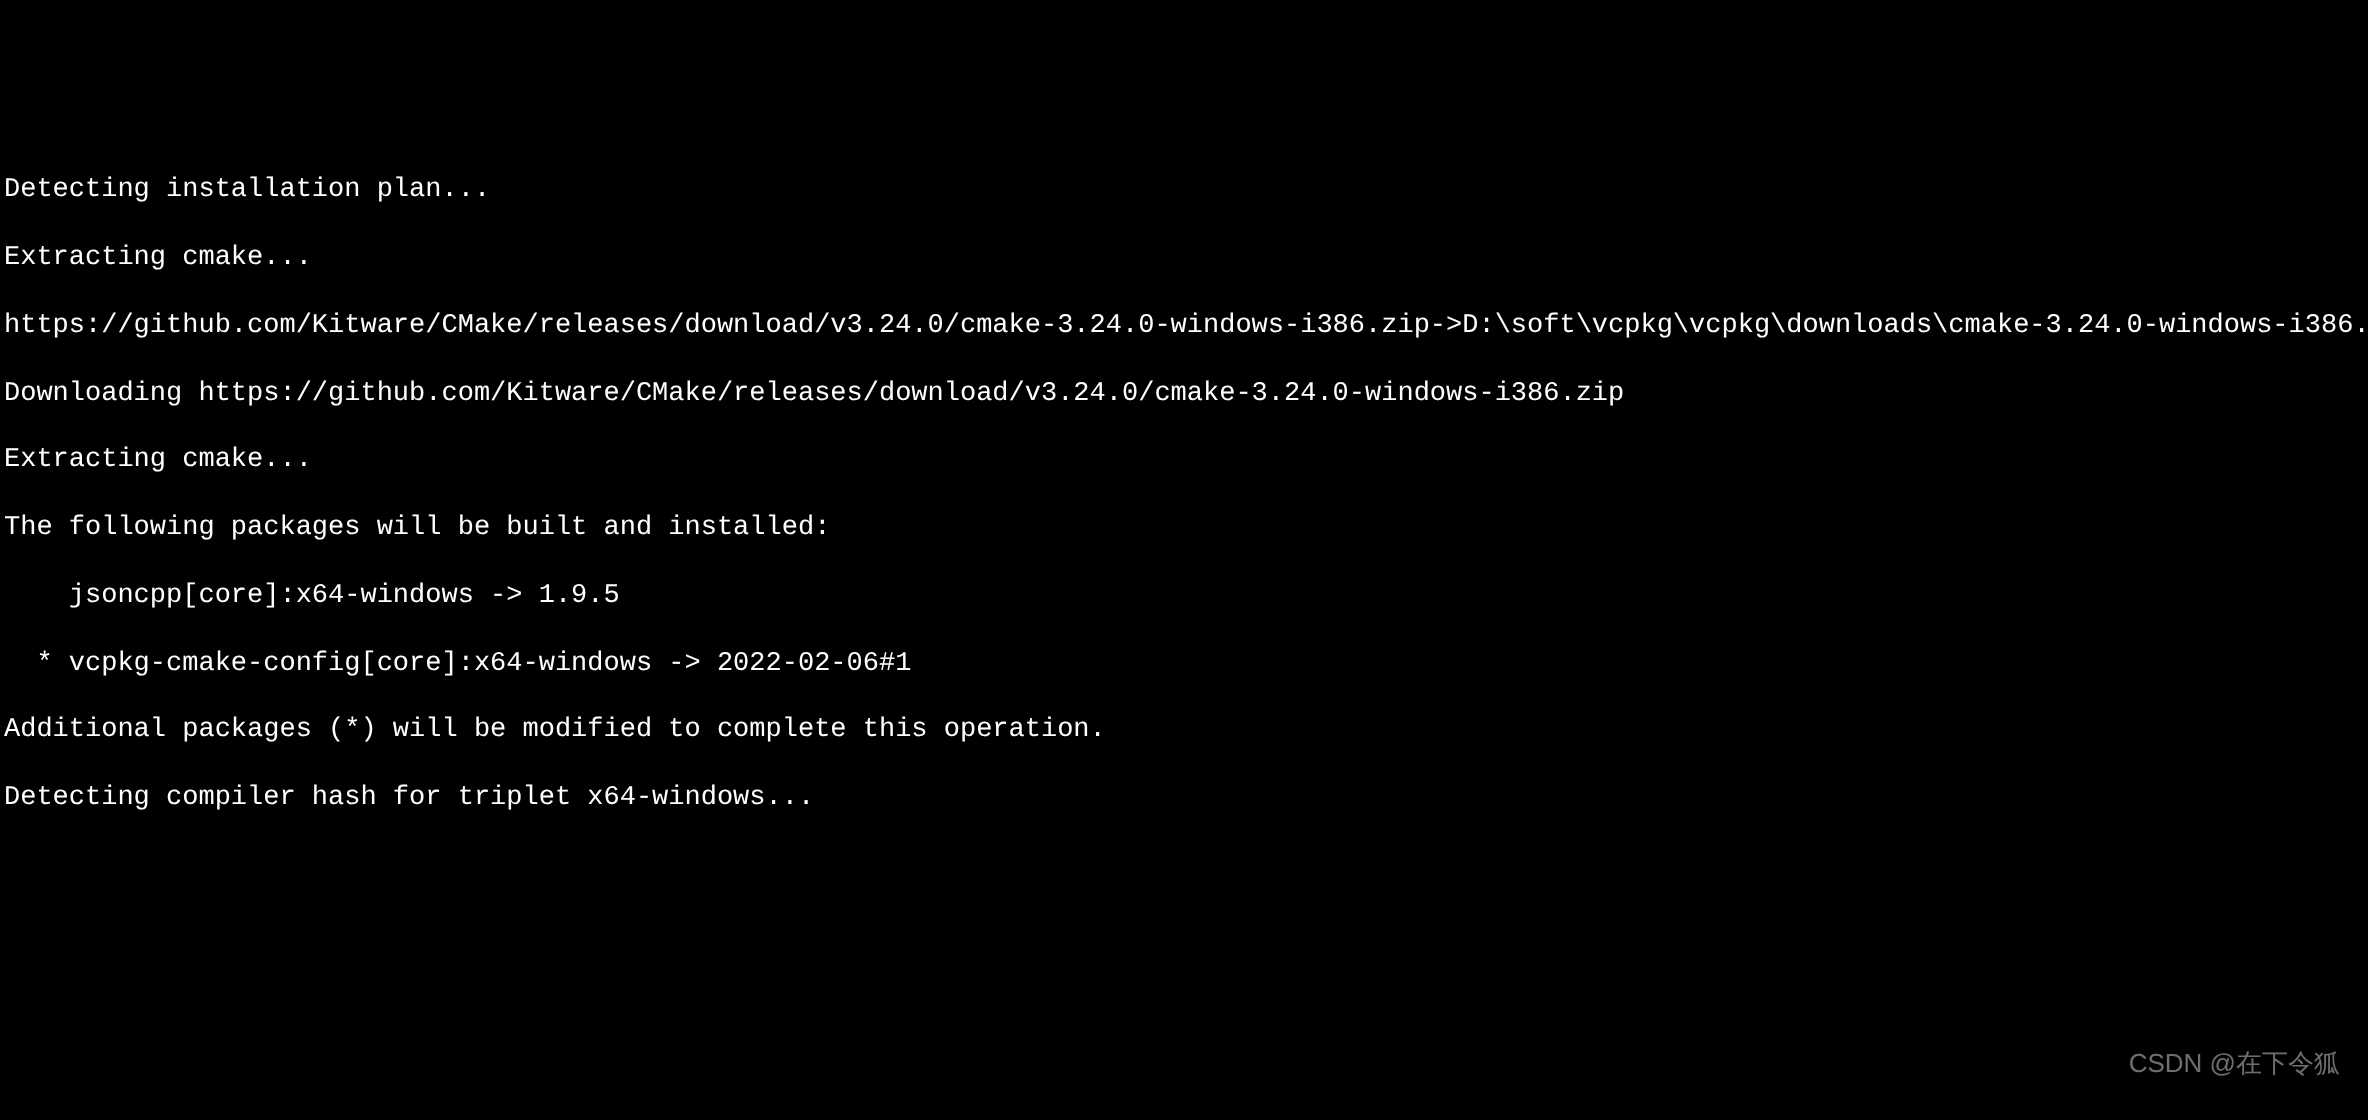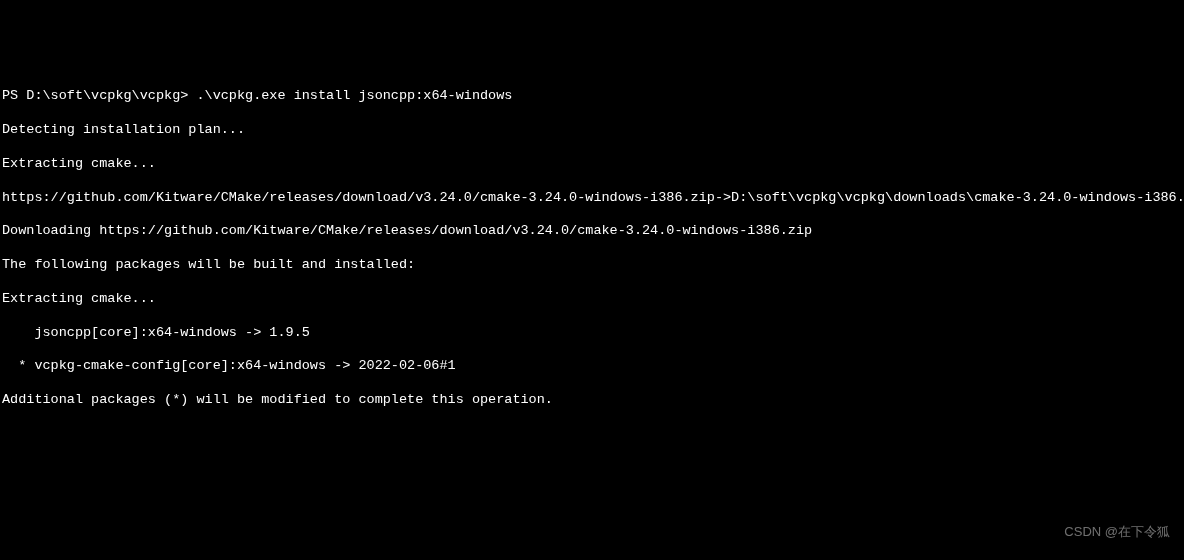--- a/index.html
+++ b/index.html
@@ -44,7 +44,6 @@
 
 
 <div>
-<div class="terminal-line"><span class="prompt-prefix">PS D:\soft\vcpkg\vcpkg&gt; </span><span class="command">.\vcpkg.exe install jsoncpp:x64-windows</span></div>
 <div class="terminal-line">Detecting installation plan...</div>
 <div class="terminal-line">Extracting cmake...</div>
 <div class="terminal-line">https://github.com/Kitware/CMake/releases/download/v3.24.0/cmake-3.24.0-windows-i386.zip-&gt;D:\soft\vcpkg\vcpkg\downloads\cmake-3.24.0-windows-i386.z</div>

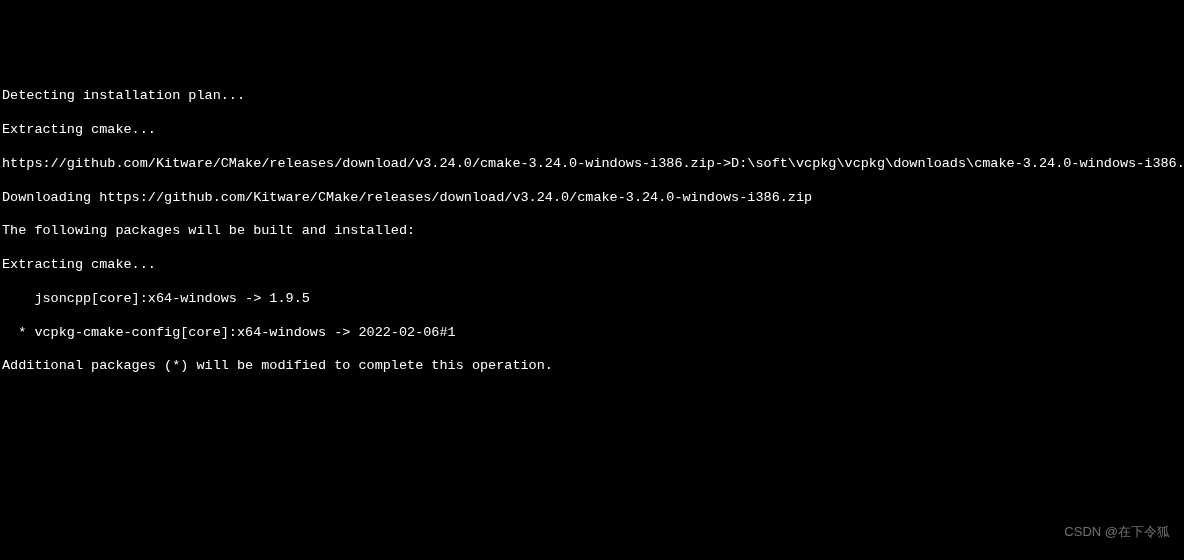--- a/index.html
+++ b/index.html
@@ -48,8 +48,8 @@
 <div class="terminal-line">Extracting cmake...</div>
 <div class="terminal-line">https://github.com/Kitware/CMake/releases/download/v3.24.0/cmake-3.24.0-windows-i386.zip-&gt;D:\soft\vcpkg\vcpkg\downloads\cmake-3.24.0-windows-i386.z</div>
 <div class="terminal-line">Downloading https://github.com/Kitware/CMake/releases/download/v3.24.0/cmake-3.24.0-windows-i386.zip</div>
+<div class="terminal-line">Extracting cmake...</div>
 <div class="terminal-line">The following packages will be built and installed:</div>
-<div class="terminal-line">Extracting cmake...</div>
 <div class="terminal-line">    jsoncpp[core]:x64-windows -&gt; 1.9.5</div>
 <div class="terminal-line">  * vcpkg-cmake-config[core]:x64-windows -&gt; 2022-02-06#1</div>
 <div class="terminal-line">Additional packages (*) will be modified to complete this operation.</div>

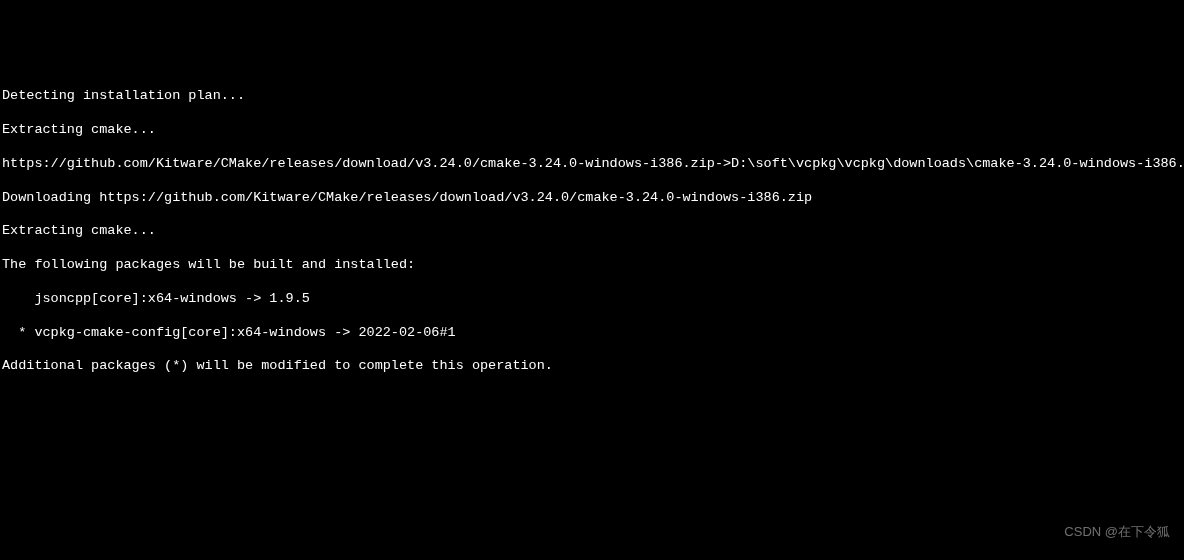--- a/index.html
+++ b/index.html
@@ -53,6 +53,7 @@
 <div class="terminal-line">    jsoncpp[core]:x64-windows -&gt; 1.9.5</div>
 <div class="terminal-line">  * vcpkg-cmake-config[core]:x64-windows -&gt; 2022-02-06#1</div>
 <div class="terminal-line">Additional packages (*) will be modified to complete this operation.</div>
+<div class="terminal-line">Detecting compiler hash for triplet x64-windows...</div>
 
 
 

